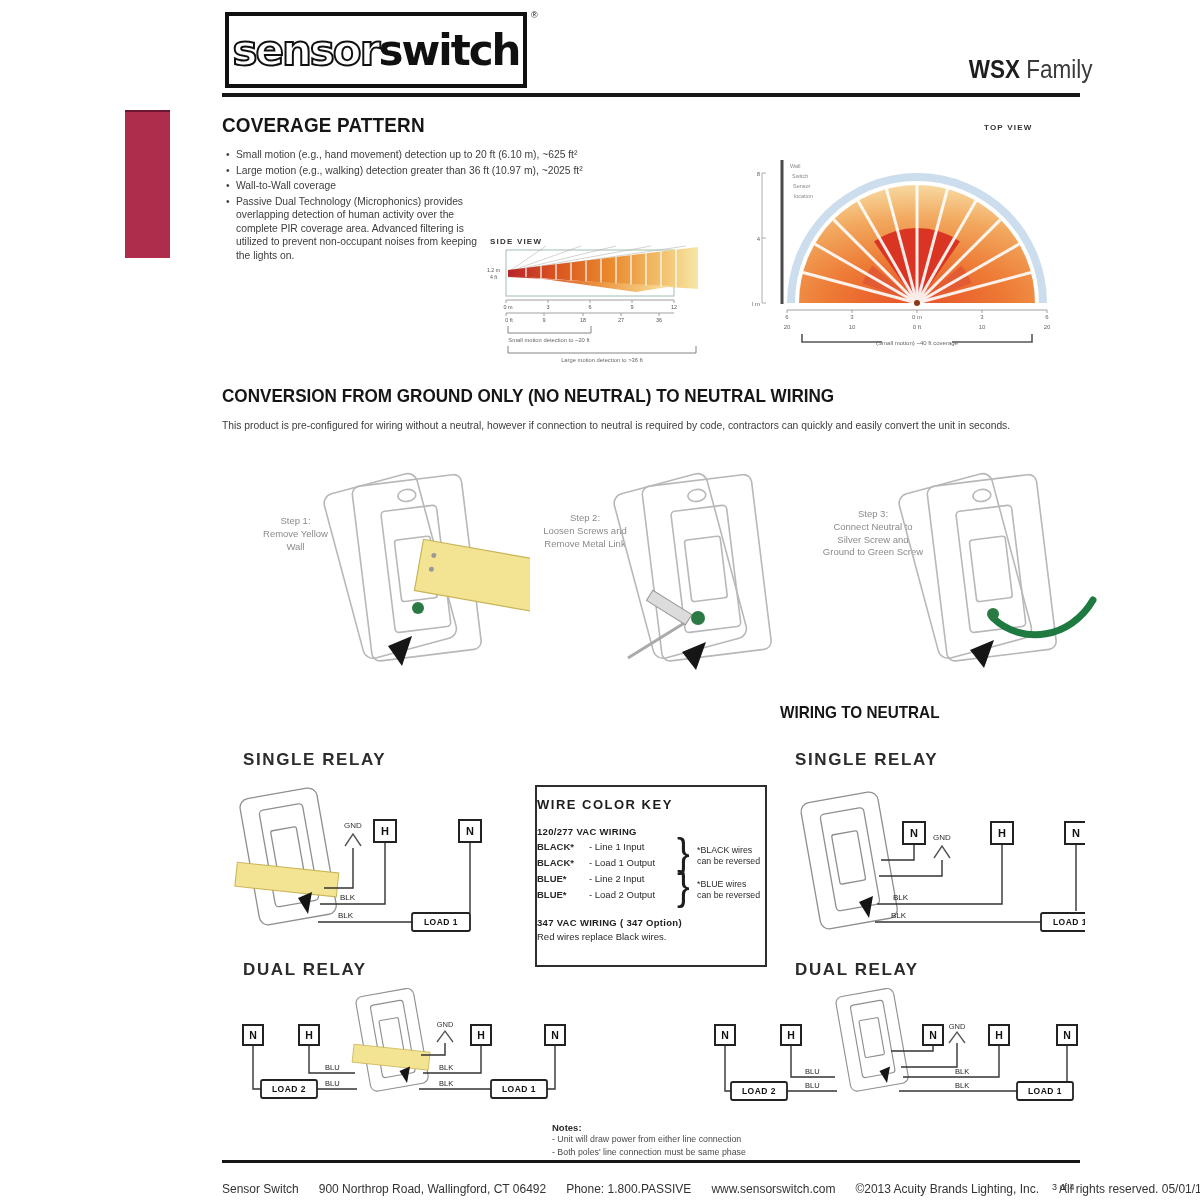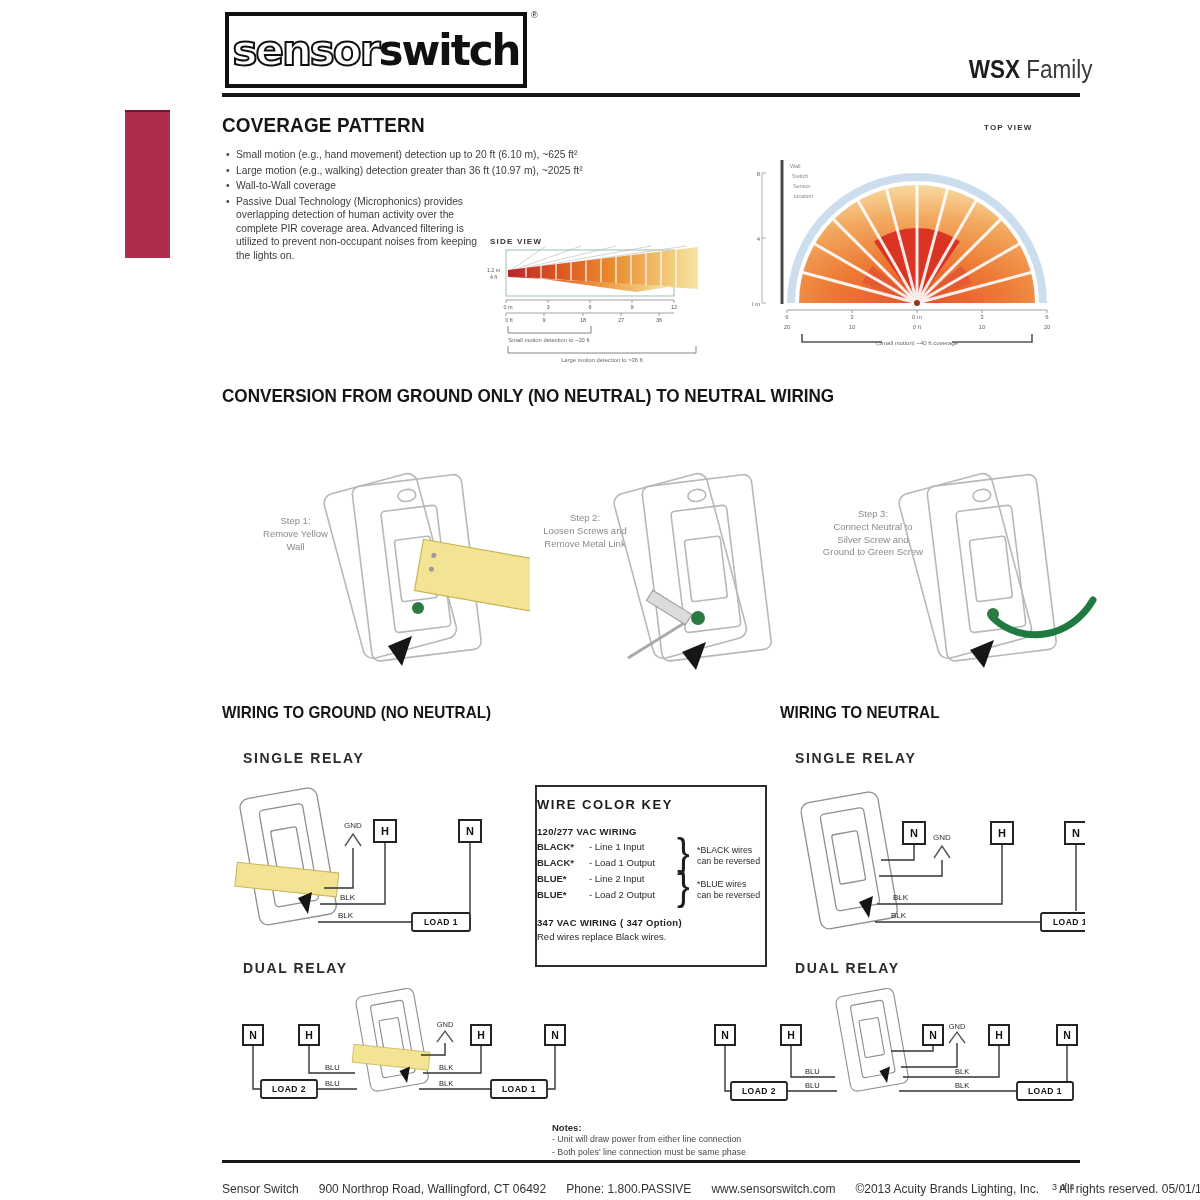--- a/index.html
+++ b/index.html
@@ -236,6 +236,7 @@
   <div class="abs" style="left:222px; top:385px;">
     <span class="h2 condensed">CONVERSION FROM GROUND ONLY (NO NEUTRAL) TO NEUTRAL WIRING</span>
   </div>
+  <div class="abs body-txt" style="left:222px; top:419px; width:858px;">This product is pre-configured for wiring without a neutral, however if connection to neutral is required by code, contractors can quickly and easily convert the unit in seconds.</div>
 
   <div class="abs step-label" style="left:238px; top:515px; width:115px;">
     <div>Step 1:</div>

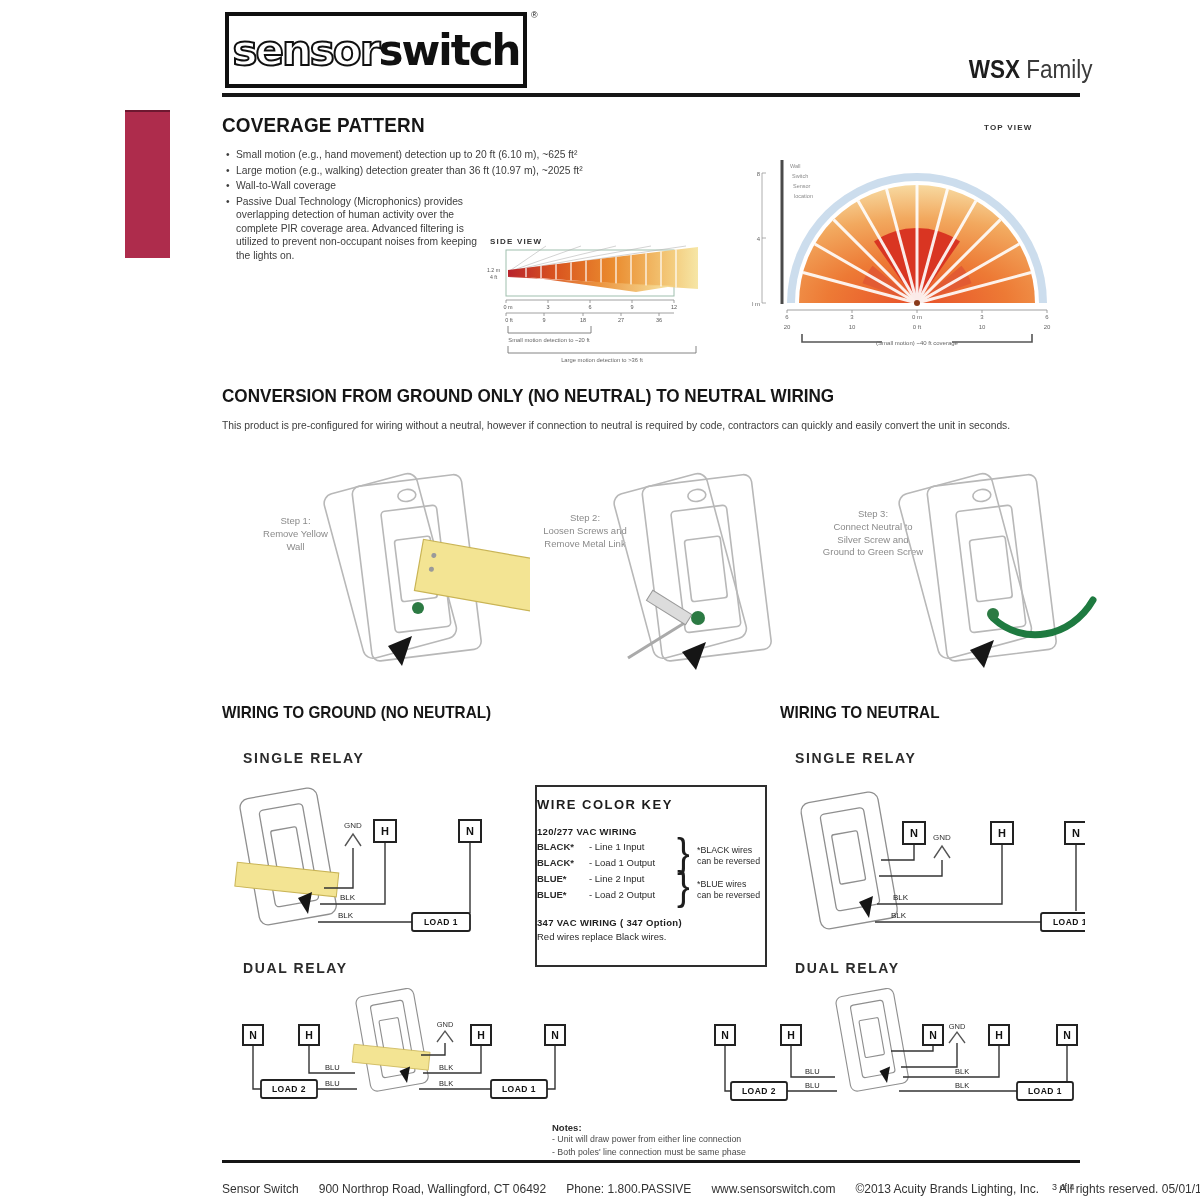--- a/index.html
+++ b/index.html
@@ -313,9 +313,6 @@
     <polygon points="95,200 119,190 109,218" fill="#161616"></polygon>
   </svg>
 
-  <div class="abs" style="left:222px; top:703px;">
-    <span class="h3 condensed">WIRING TO GROUND (NO NEUTRAL)</span>
-  </div>
   <div class="abs" style="left:780px; top:703px;">
     <span class="h3 condensed">WIRING TO NEUTRAL</span>
   </div>

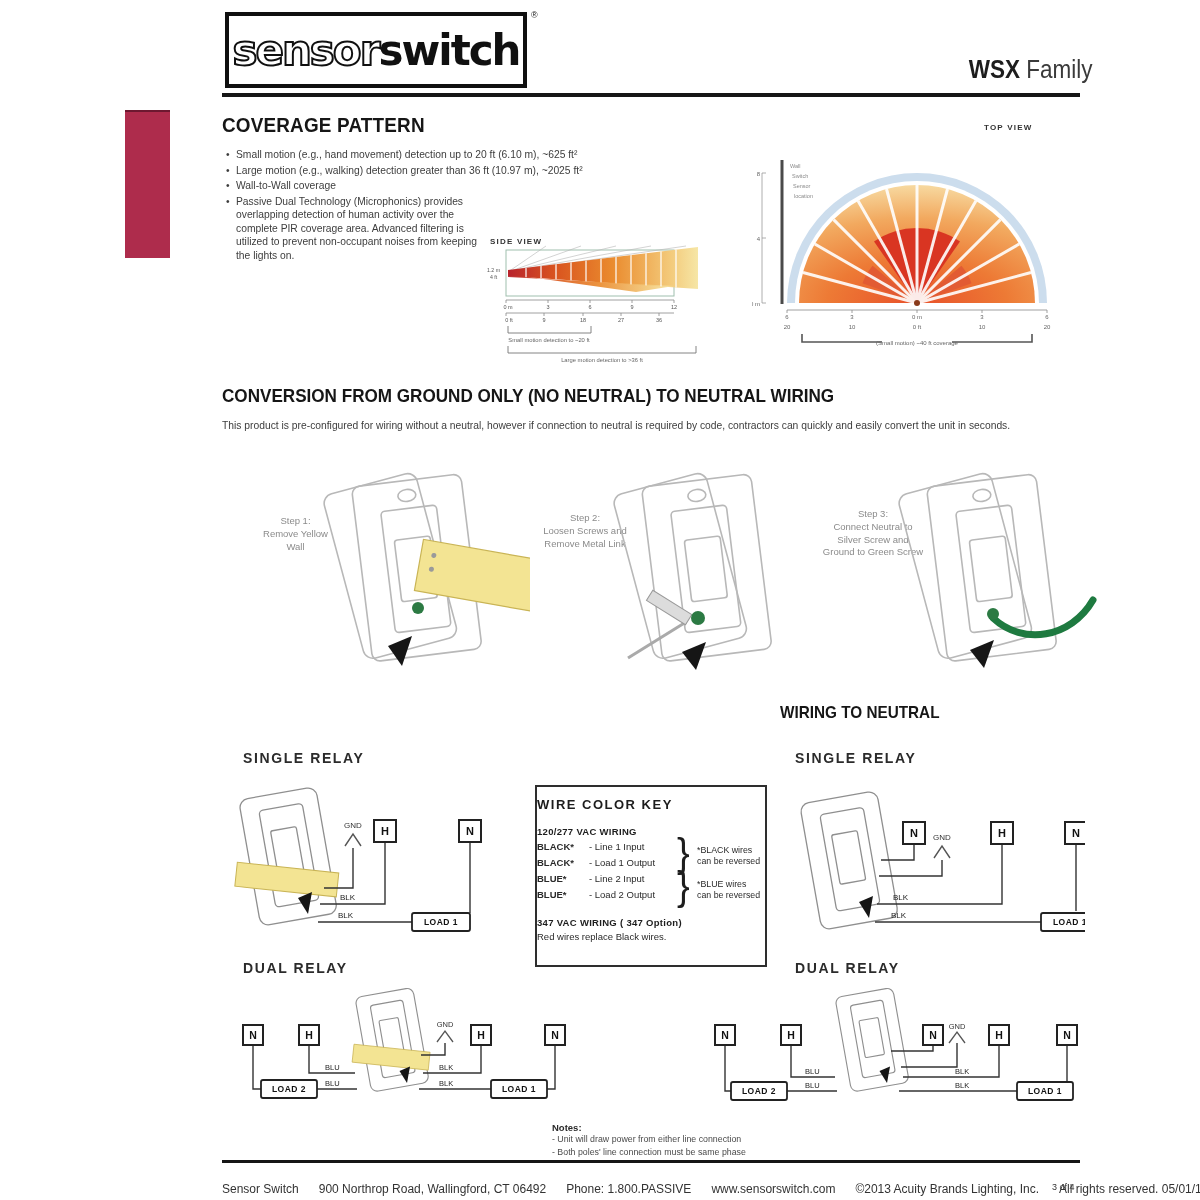--- a/index.html
+++ b/index.html
@@ -13,7 +13,7 @@
   .h1 { font-size:21px; font-weight:800; color:#161616; letter-spacing:.2px; }
   .h2 { font-size:19px; font-weight:800; color:#161616; }
   .h3 { font-size:17px; font-weight:800; color:#161616; }
-  .sub { font-size:14px; font-weight:800; letter-spacing:1.6px; color:#2b2b2b; }
+  .sub { font-size:17px; font-weight:800; letter-spacing:1.6px; color:#2b2b2b; }
   .body-txt { font-size:10.3px; color:#3d3d3d; line-height:1.32; }
   ul.bullets { list-style:none; }
   ul.bullets li { padding-left:10px; position:relative; margin-bottom:2px; }

